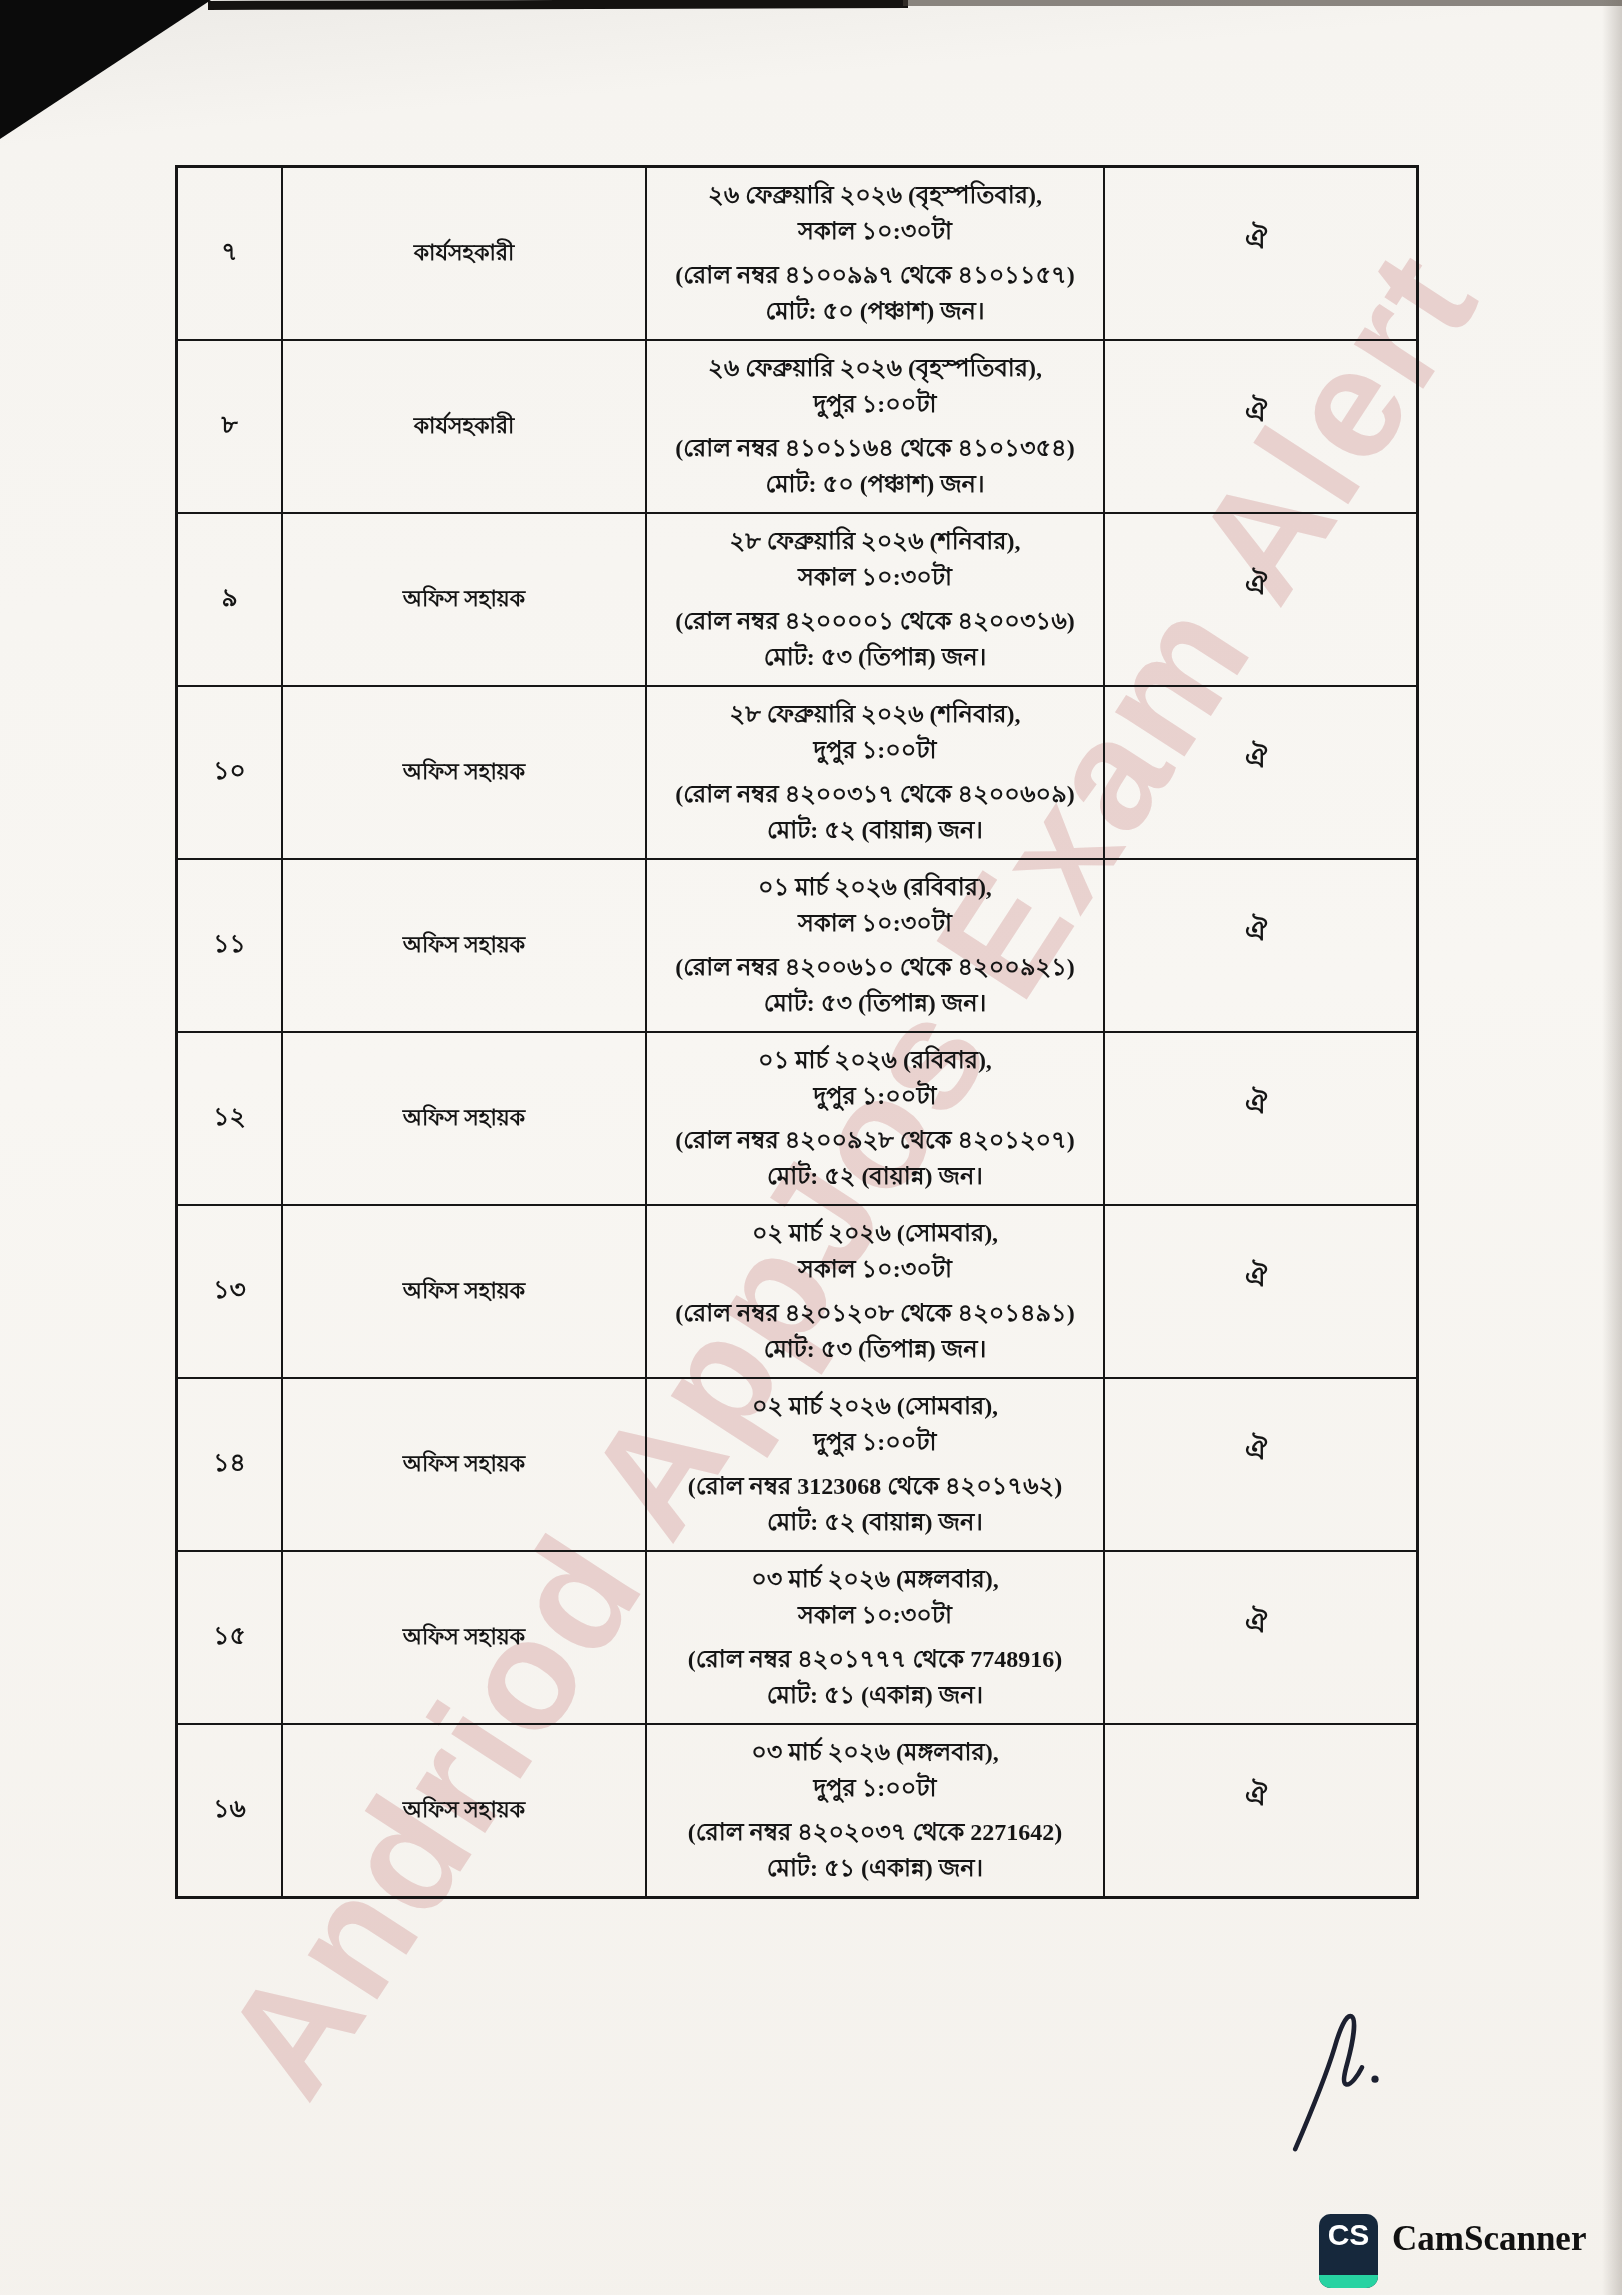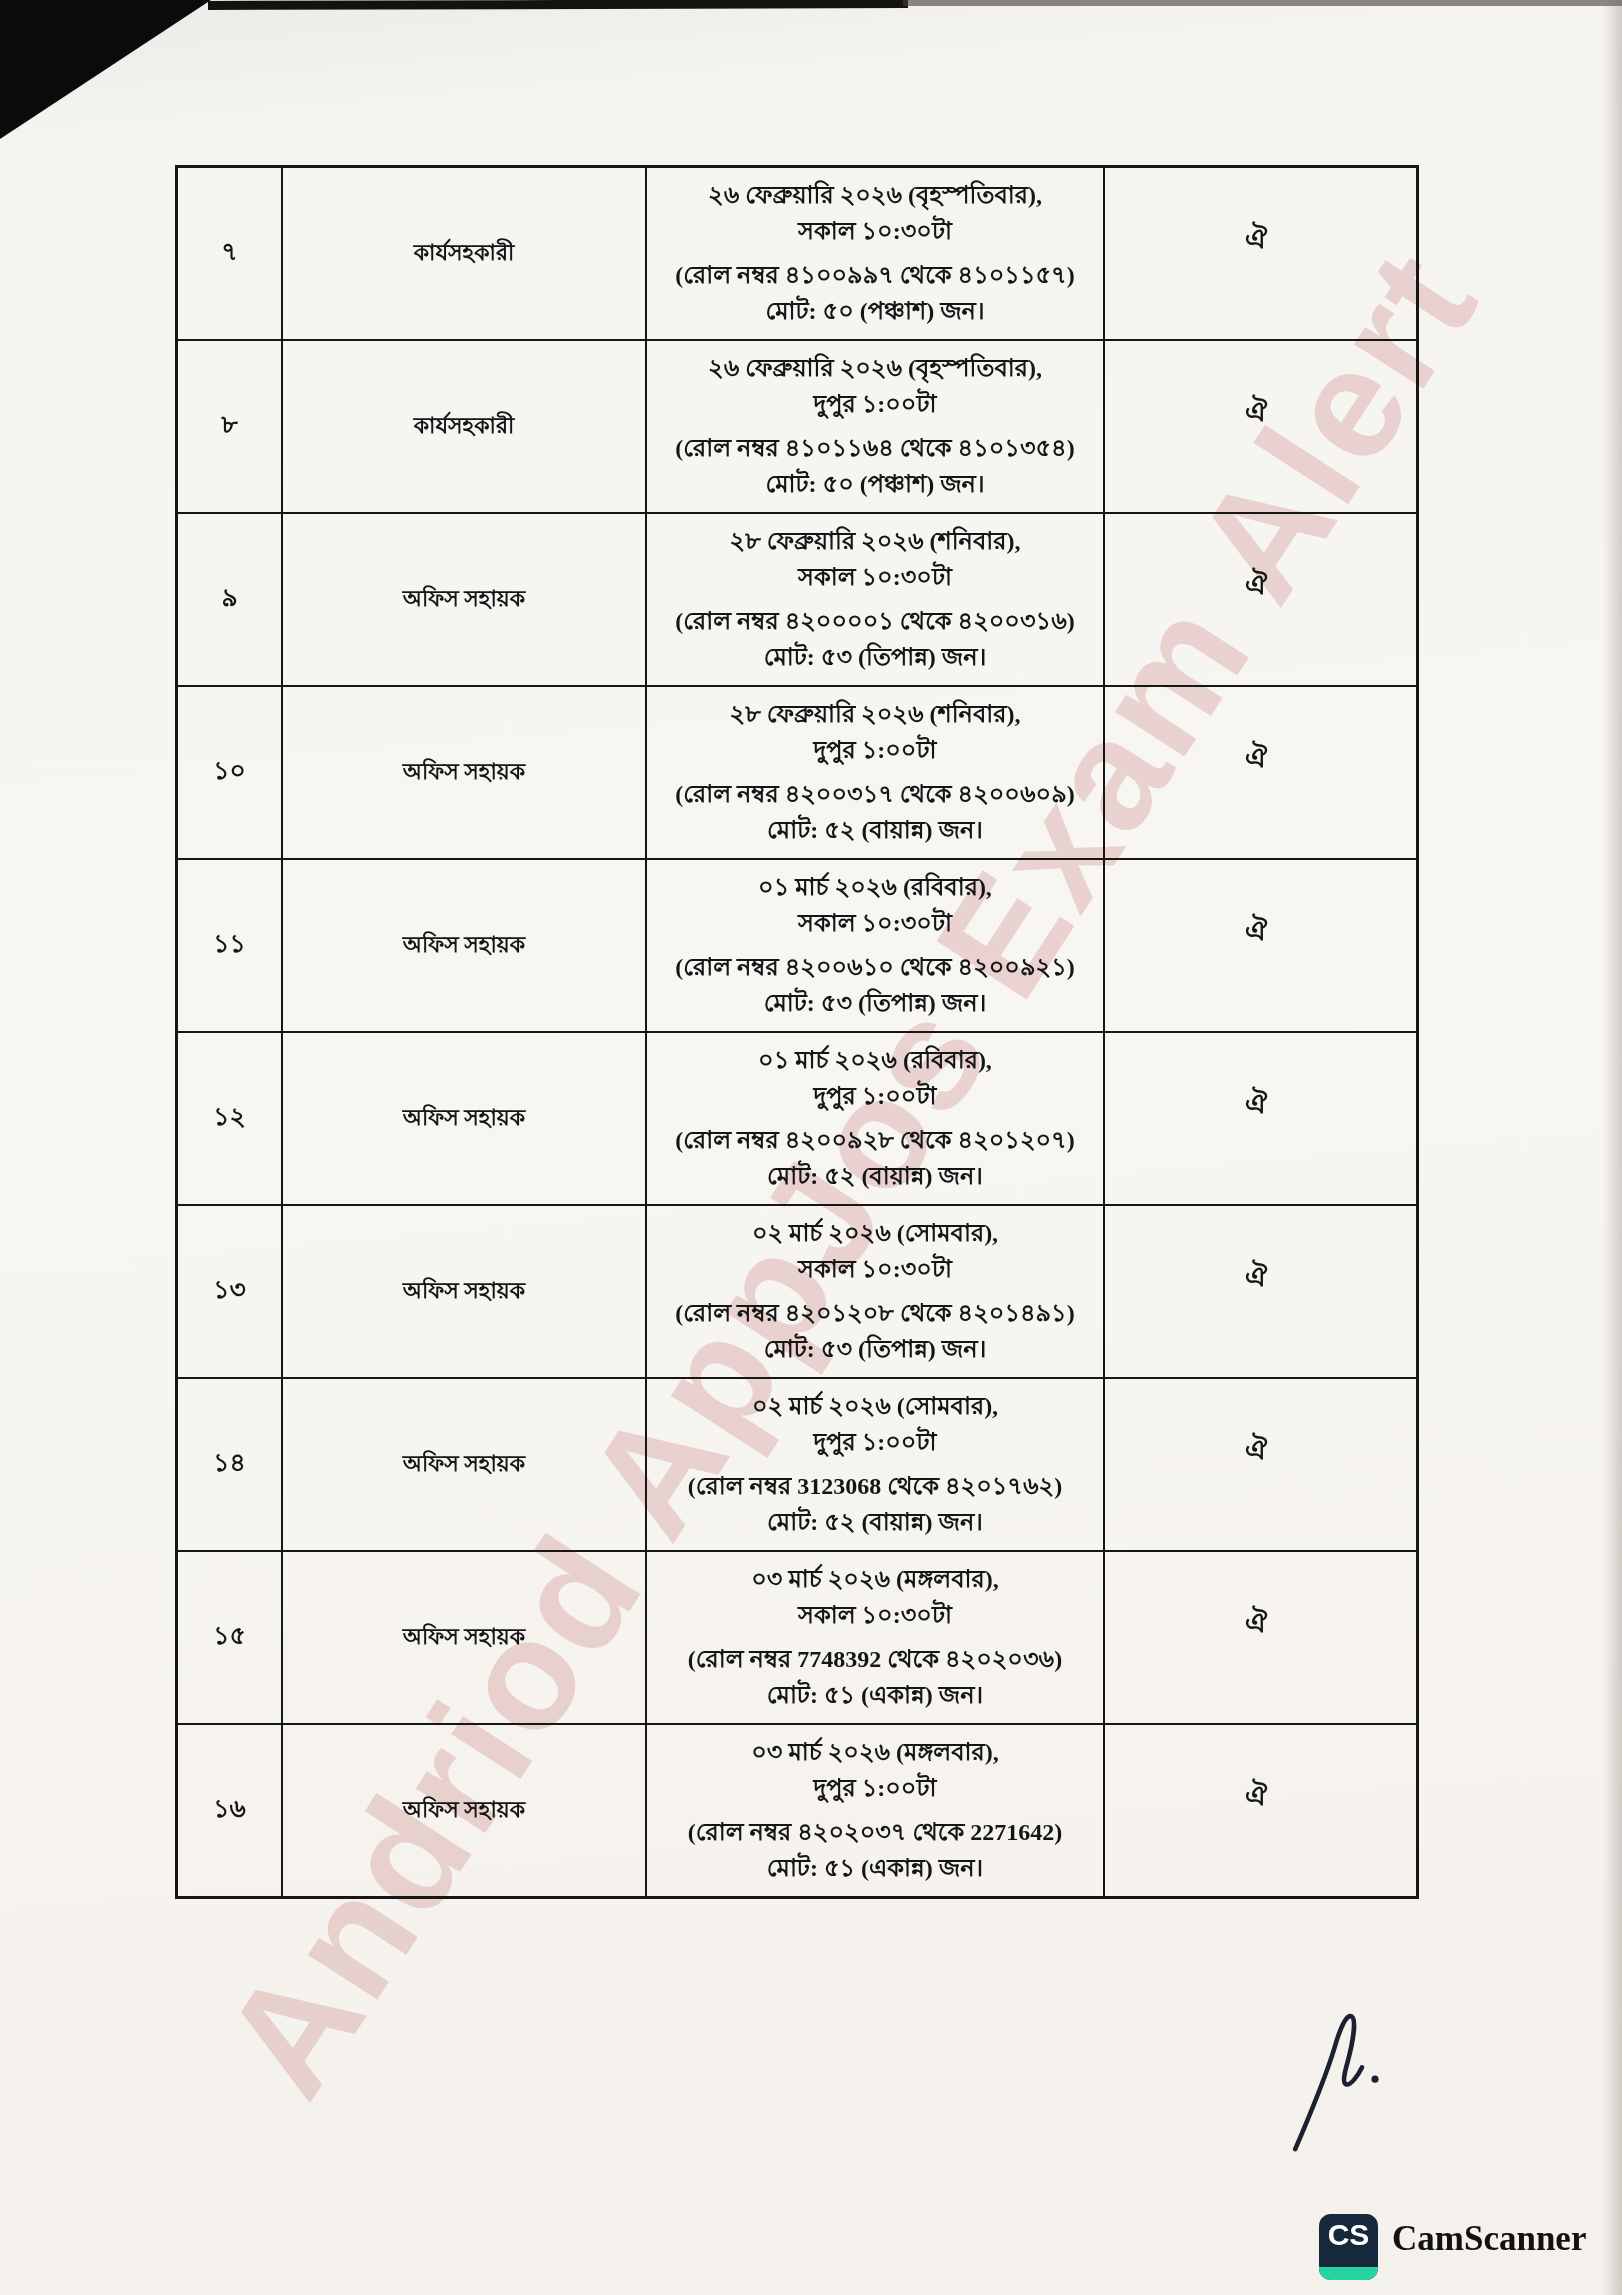--- a/index.html
+++ b/index.html
@@ -179,7 +179,7 @@
         <span>০৩ মার্চ ২০২৬ (মঙ্গলবার),</span>
         <span>সকাল ১০:৩০টা</span>
         <span class="gap"></span>
-        <span>(রোল নম্বর 7748392 থেকে ৪২০২০৩৬)</span>
+        <span>(রোল নম্বর ৪২০১৭৭৭ থেকে 7748916)</span>
         <span>মোট: ৫১ (একান্ন) জন।</span>
       </div>
       <div class="cell c-venue">ঐ</div>

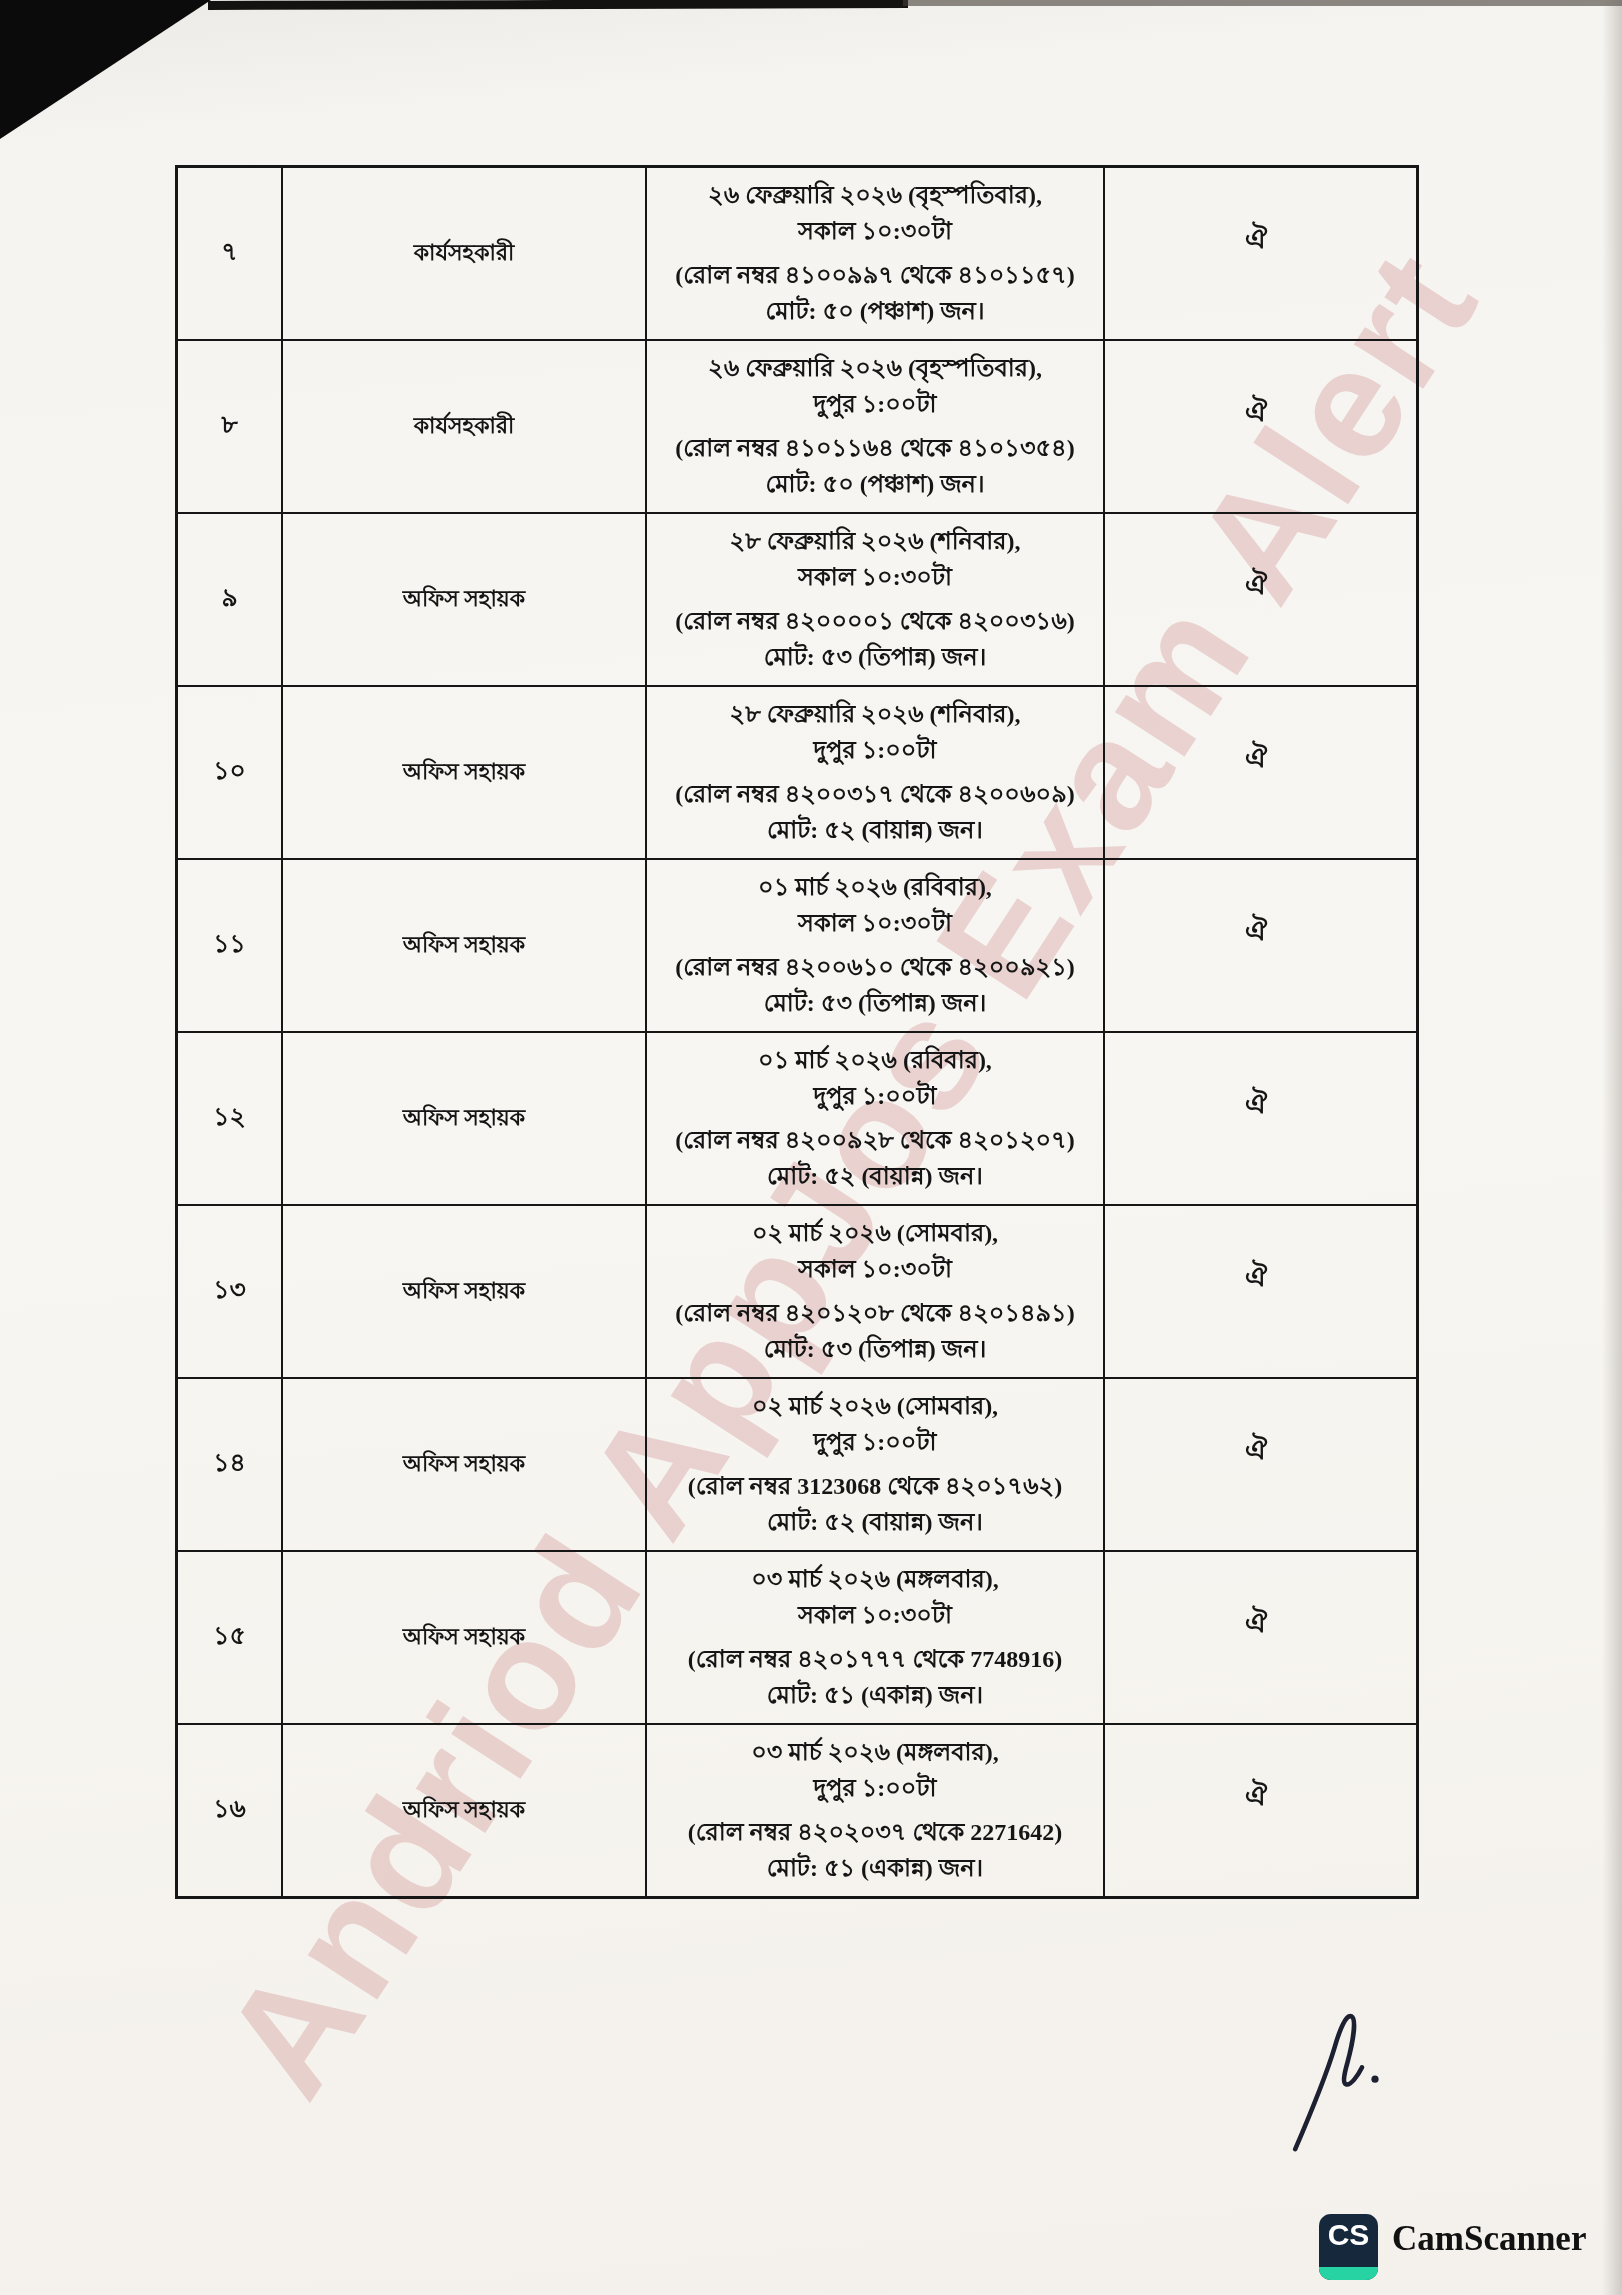--- a/index.html
+++ b/index.html
@@ -46,7 +46,7 @@
   
   .signature{position:absolute;left:1269px;top:2002px;width:144px;height:157px;}
   
-  .cs-logo{position:absolute;left:1319px;top:2214px;width:59px;height:66px;border-radius:11.8px;
+  .cs-logo{position:absolute;left:1319px;top:2214px;width:59px;height:74px;border-radius:11.8px;
     background:#16283c;overflow:hidden;}
   .cs-logo .cs-text{position:absolute;top:3.9px;left:0;width:100%;text-align:center;
     font-family:"Liberation Sans","DejaVu Sans",sans-serif;font-weight:bold;font-size:30px;color:#ffffff;}

